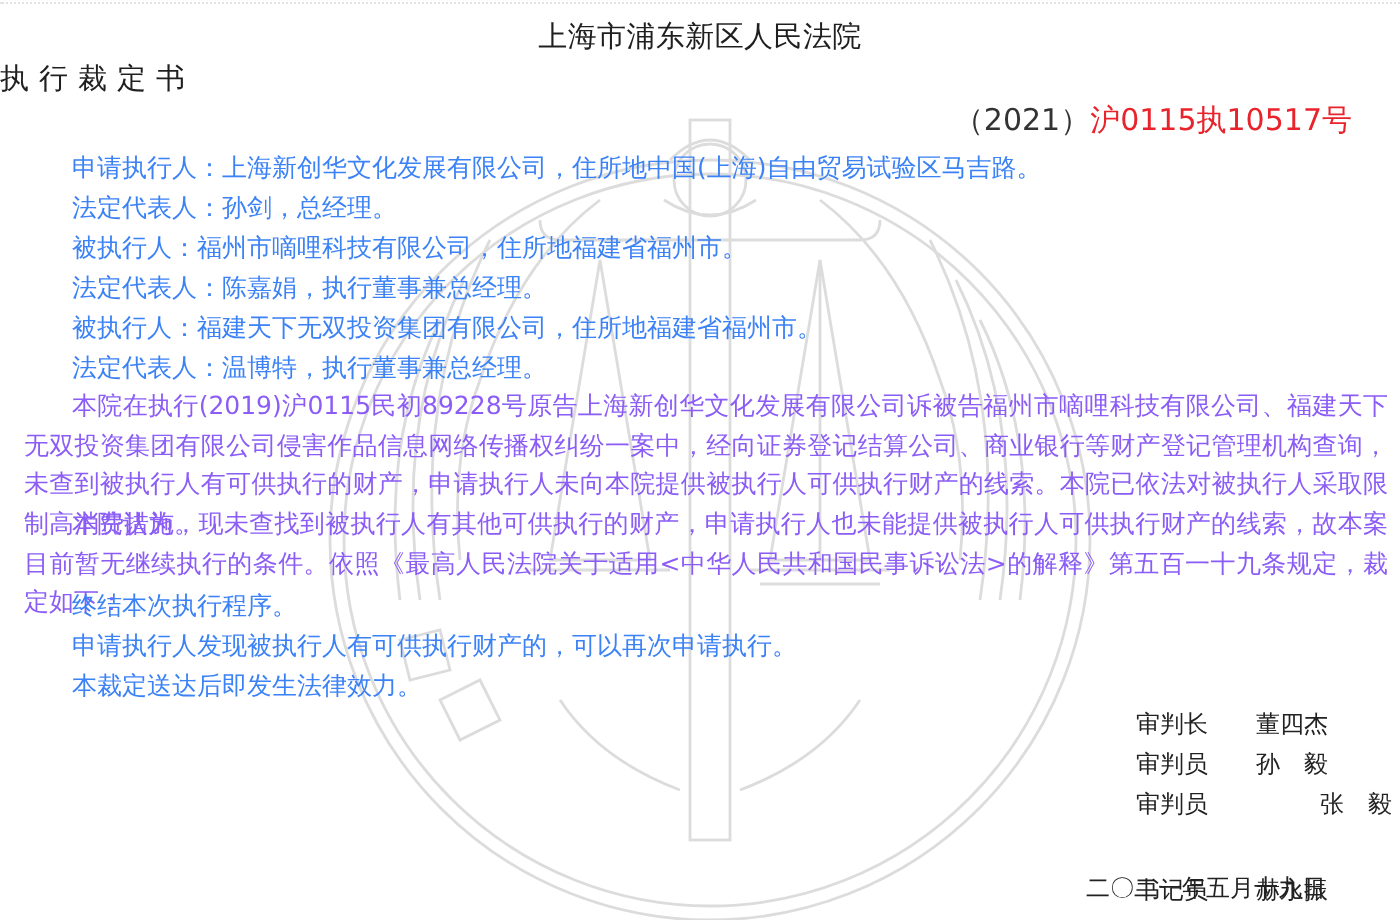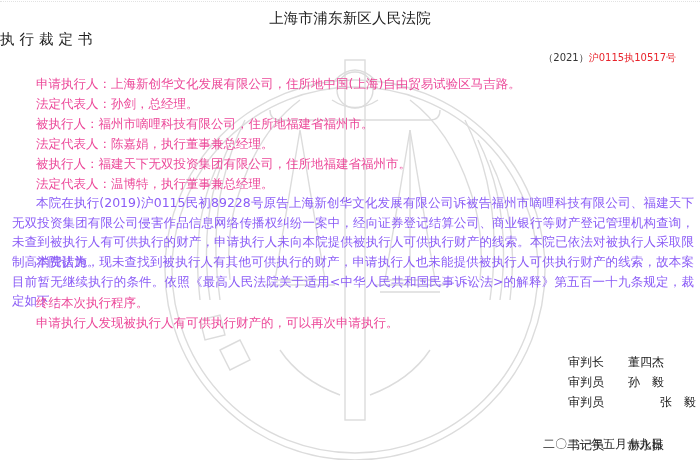--- a/index.html
+++ b/index.html
@@ -28,7 +28,7 @@
       font-size: 14.5px; letter-spacing: 5px; color: #1f1f1f;
     }
     .case-no {
-      position: absolute; right: 8px; top: 51px; font-size: 10px; color: #333;
+      position: absolute; right: 8px; top: 51px; font-size: 15px; color: #333;
     }
     .case-no .red { color: #e8232b; }
     .line {

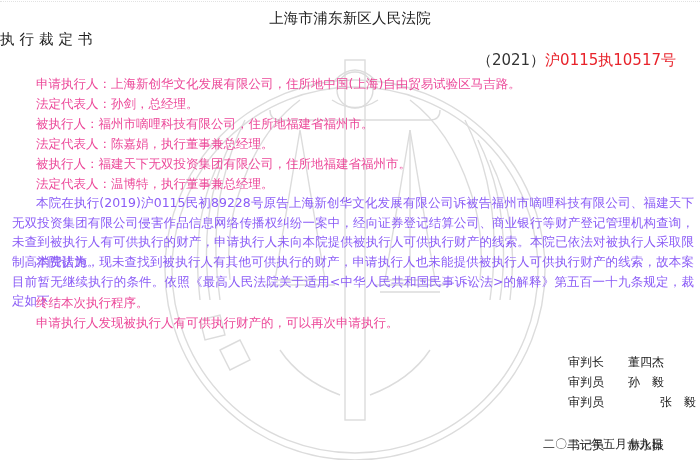--- a/index.html
+++ b/index.html
@@ -32,7 +32,7 @@
     }
     .case-no .red { color: #e8232b; }
     .line {
-      position: absolute; left: 36px; font-size: 12.5px; white-space: nowrap; color: #ec4899;
+      position: absolute; left: 36px; font-size: 12.5px; white-space: nowrap; color: #3b82f6;
     }
     .para {
       position: absolute; left: 12px; width: 682px; font-size: 12.5px; line-height: 19.5px; color: #8b5cf6;

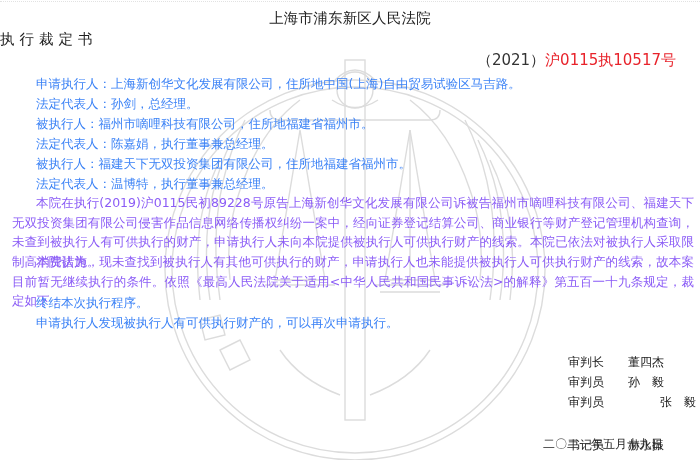--- a/index.html
+++ b/index.html
@@ -99,6 +99,7 @@
 
   <div class="line" style="top:295px">终结本次执行程序。</div>
   <div class="line" style="top:315px">申请执行人发现被执行人有可供执行财产的，可以再次申请执行。</div>
+  <div class="line" style="top:335px">本裁定送达后即发生法律效力。</div>
 
   <div class="sig" style="top:354px; left:568px">审判长</div>
   <div class="sig" style="top:354px; left:628px">董四杰</div>

